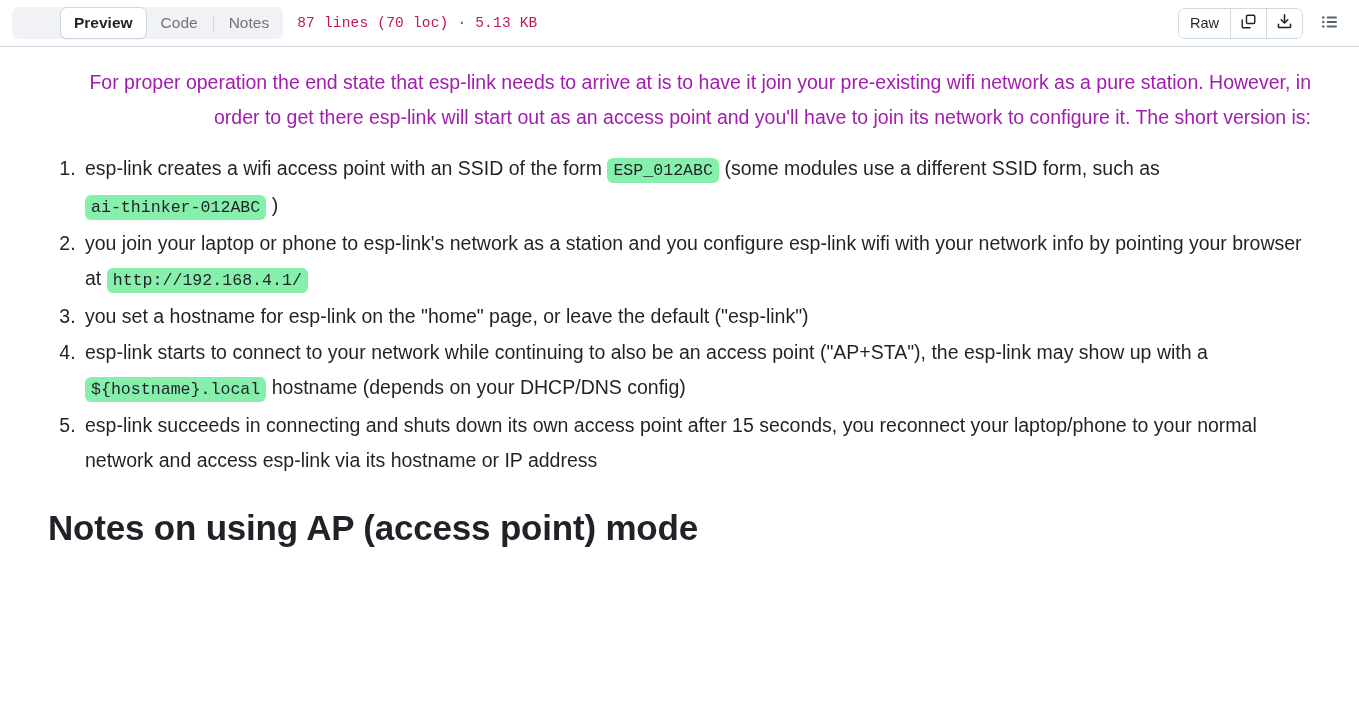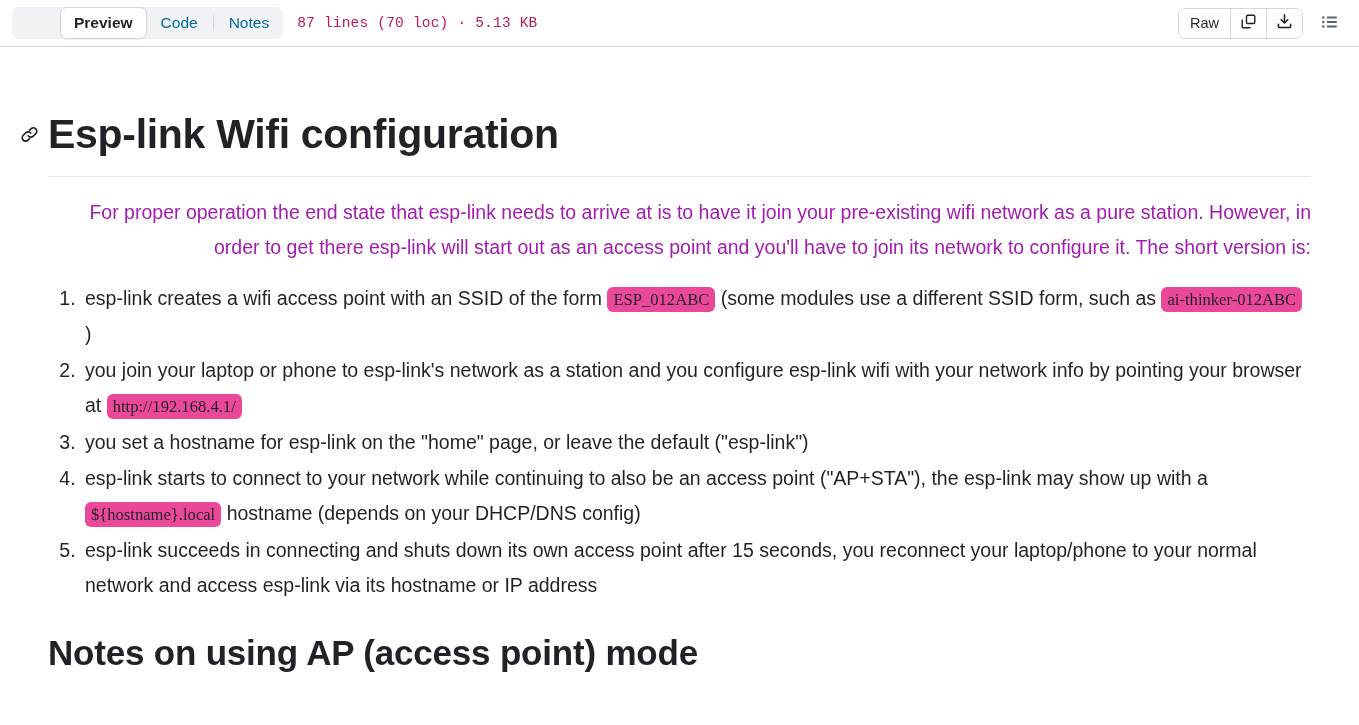--- a/index.html
+++ b/index.html
@@ -38,7 +38,7 @@
     align-items: center;
     padding: 0 13px;
     font-size: 15.5px;
-    color: #0369a1;
+    color: #737373;
     background: transparent;
     border: 1px solid transparent;
     border-radius: 7px;

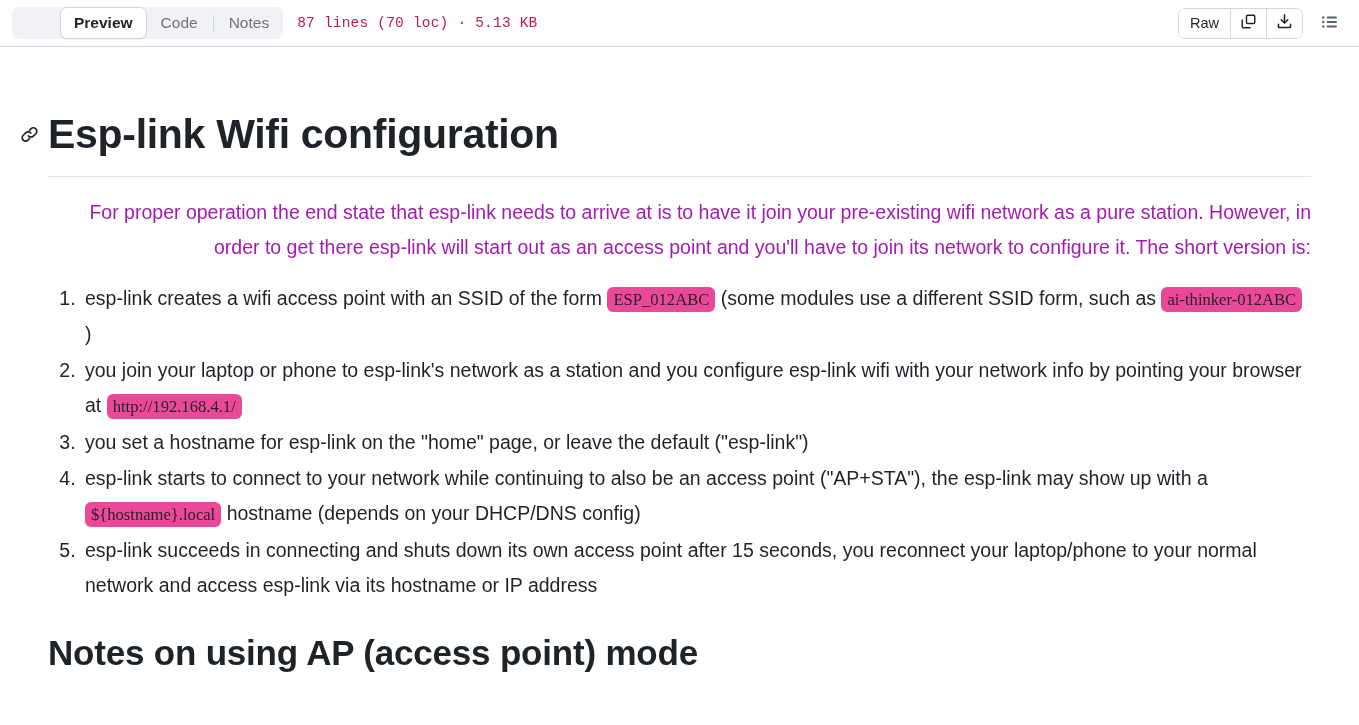--- a/index.html
+++ b/index.html
@@ -238,15 +238,6 @@
 <div class="doc">
   <div class="doc-inner">
 
-    <h1 class="article-title">
-      <span class="anchor-icon">
-        <svg width="21" height="21" viewBox="0 0 16 16" fill="none" stroke="#1f2328" stroke-width="1.25" stroke-linecap="round">
-          <path d="M7.0 9.0a2.6 2.6 0 0 0 3.9.3l1.9-1.9a2.6 2.6 0 0 0-3.7-3.7L8.0 4.8"></path>
-          <path d="M9.0 7.0a2.6 2.6 0 0 0-3.9-.3L3.2 8.6a2.6 2.6 0 0 0 3.7 3.7l1.1-1.1"></path>
-        </svg>
-      </span>
-      <span>Esp-link Wifi configuration</span>
-    </h1>
 
     <p class="para">For proper operation the end state that esp-link needs to arrive at is to have it join your pre-existing wifi network as a pure station. However, in order to get there esp-link will start out as an access point and you'll have to join its network to configure it. The short version is:</p>
 

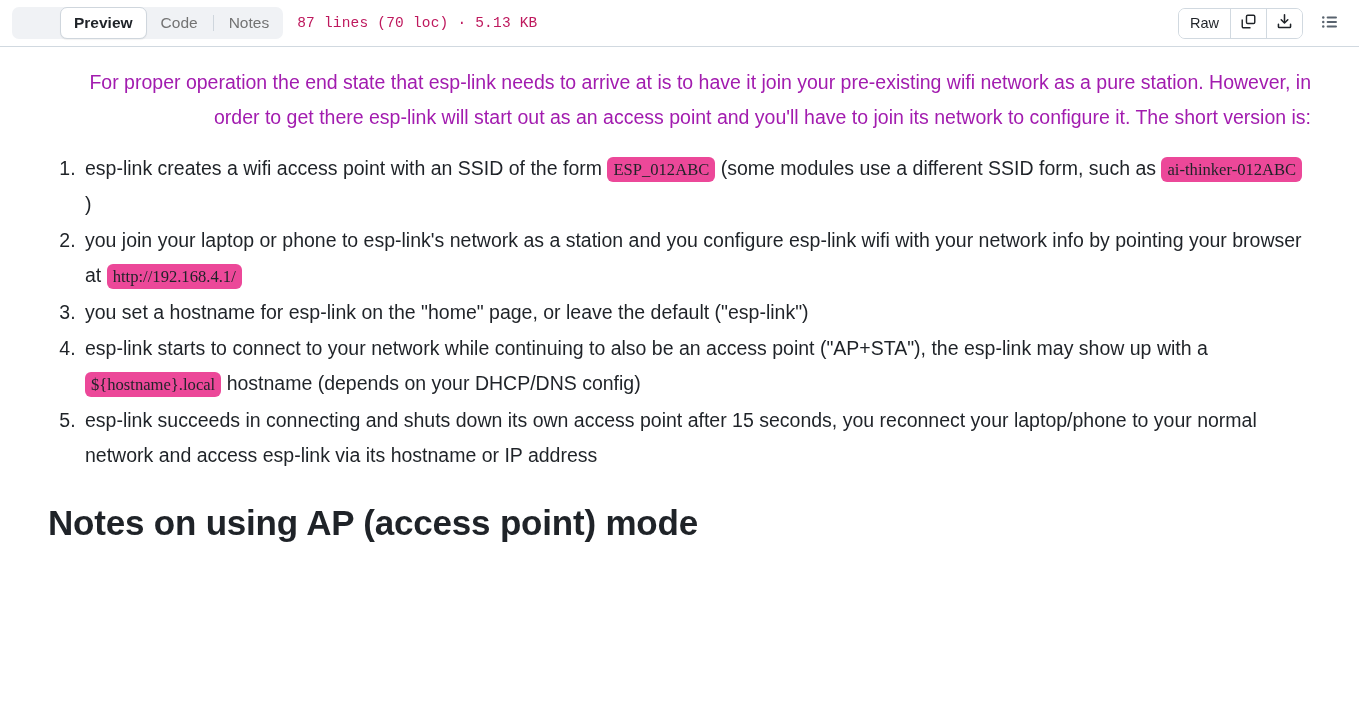--- a/index.html
+++ b/index.html
@@ -167,9 +167,9 @@
   }
 
   code.inline {
-    font-family: Liberation Serif, serif;
+    font-family: Liberation Mono, monospace;
     font-size: 16.6px;
-    background: #ec4899;
+    background: #86efac;
     border-radius: 6px;
     padding: 3px 6px;
     color: #1f2328;

